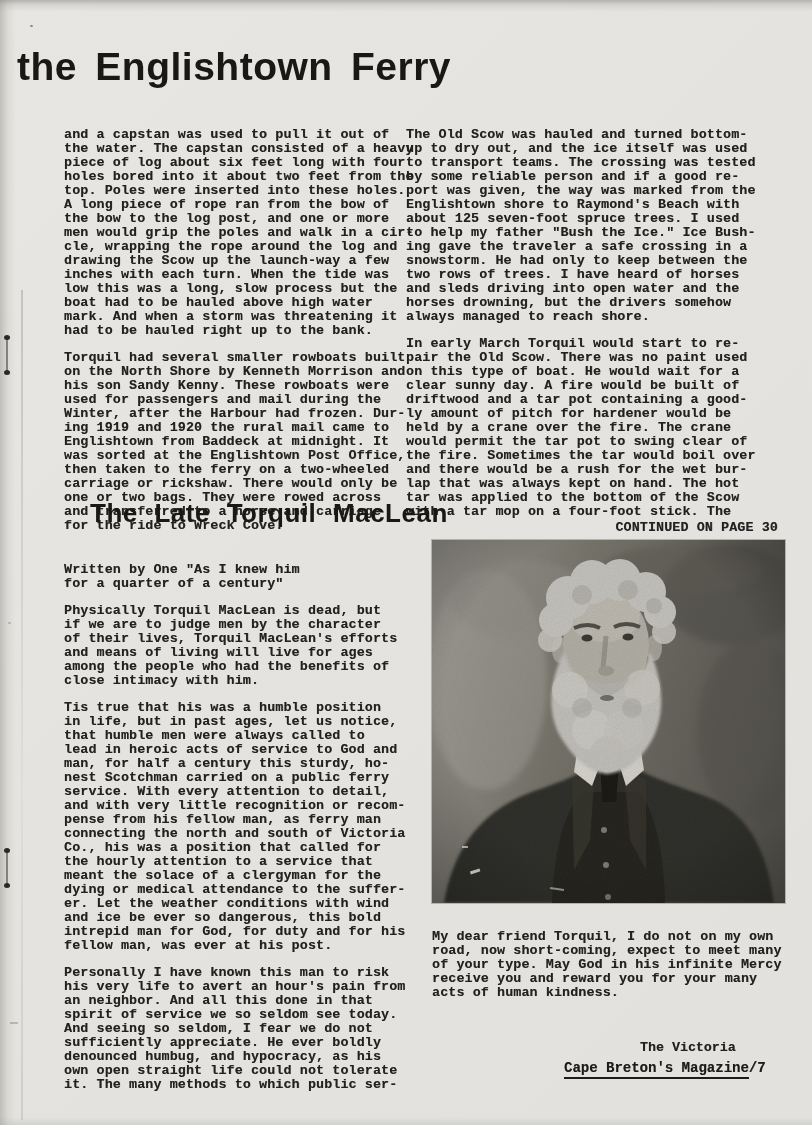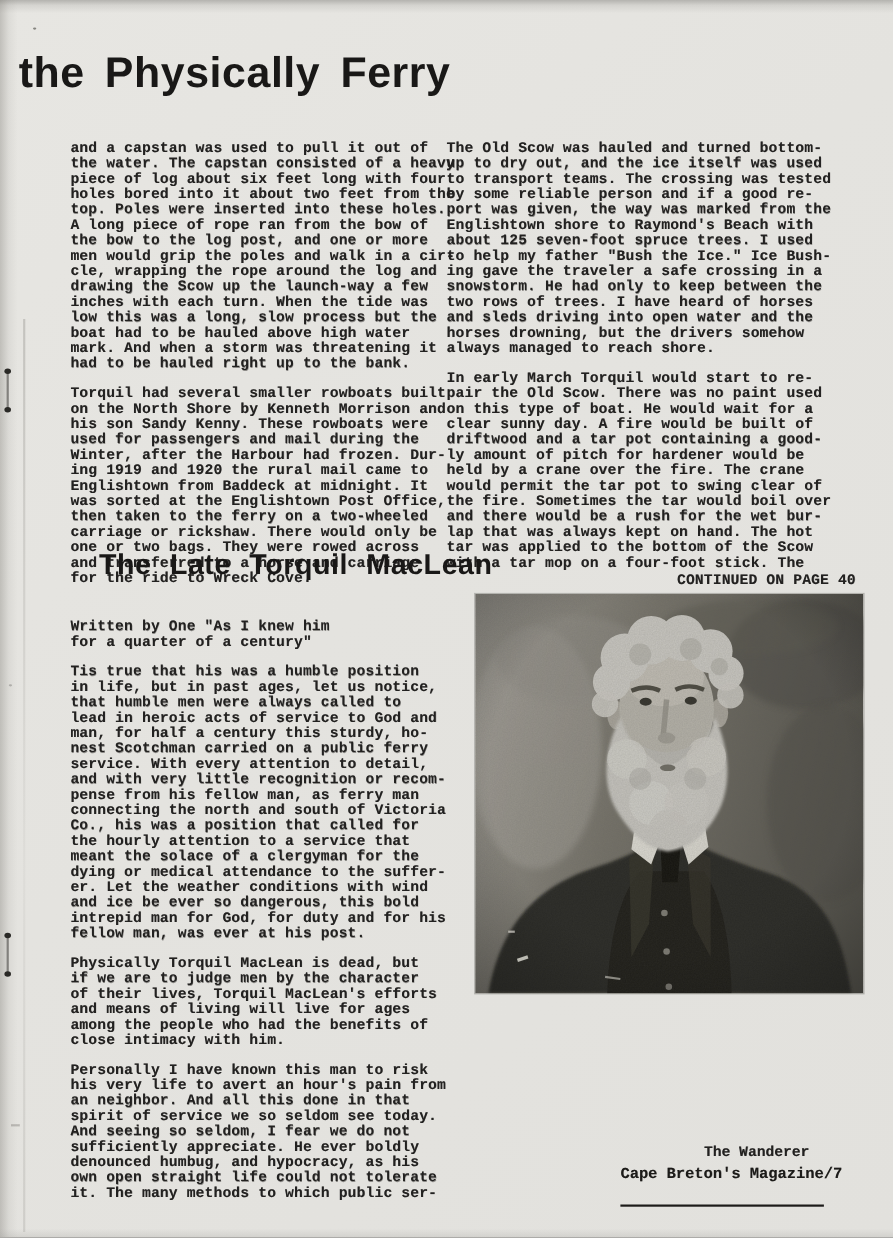--- a/index.html
+++ b/index.html
@@ -98,7 +98,7 @@
   <div class="speck" style="left:8px;top:622px;opacity:.5;"></div>
   <div class="speck" style="left:10px;top:1022px;width:8px;height:1.5px;border-radius:0;opacity:.45;"></div>
 
-  <h1 class="title">the Physically Ferry</h1>
+  <h1 class="title">the Englishtown Ferry</h1>
 
   <div class="col col-a">
     <p class="para">and a capstan was used to pull it out of

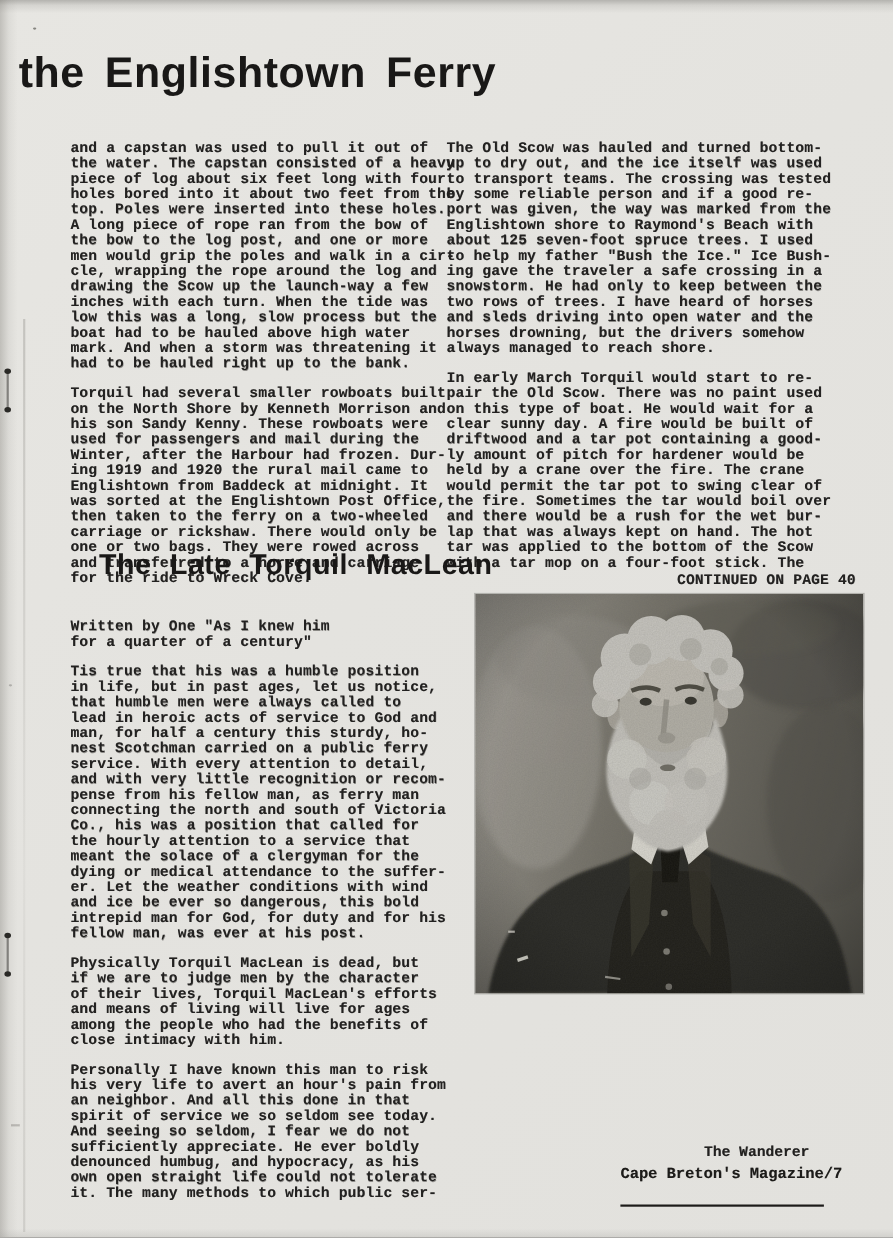--- a/index.html
+++ b/index.html
@@ -159,7 +159,7 @@
 lap that was always kept on hand. The hot
 tar was applied to the bottom of the Scow
 with a tar mop on a four-foot stick. The</p>
-    <div class="continued">CONTINUED ON PAGE 40</div>
+    <div class="continued">CONTINUED ON PAGE 30</div>
   </div>
 
   <h2 class="heading2">The Late Torquil MacLean</h2>

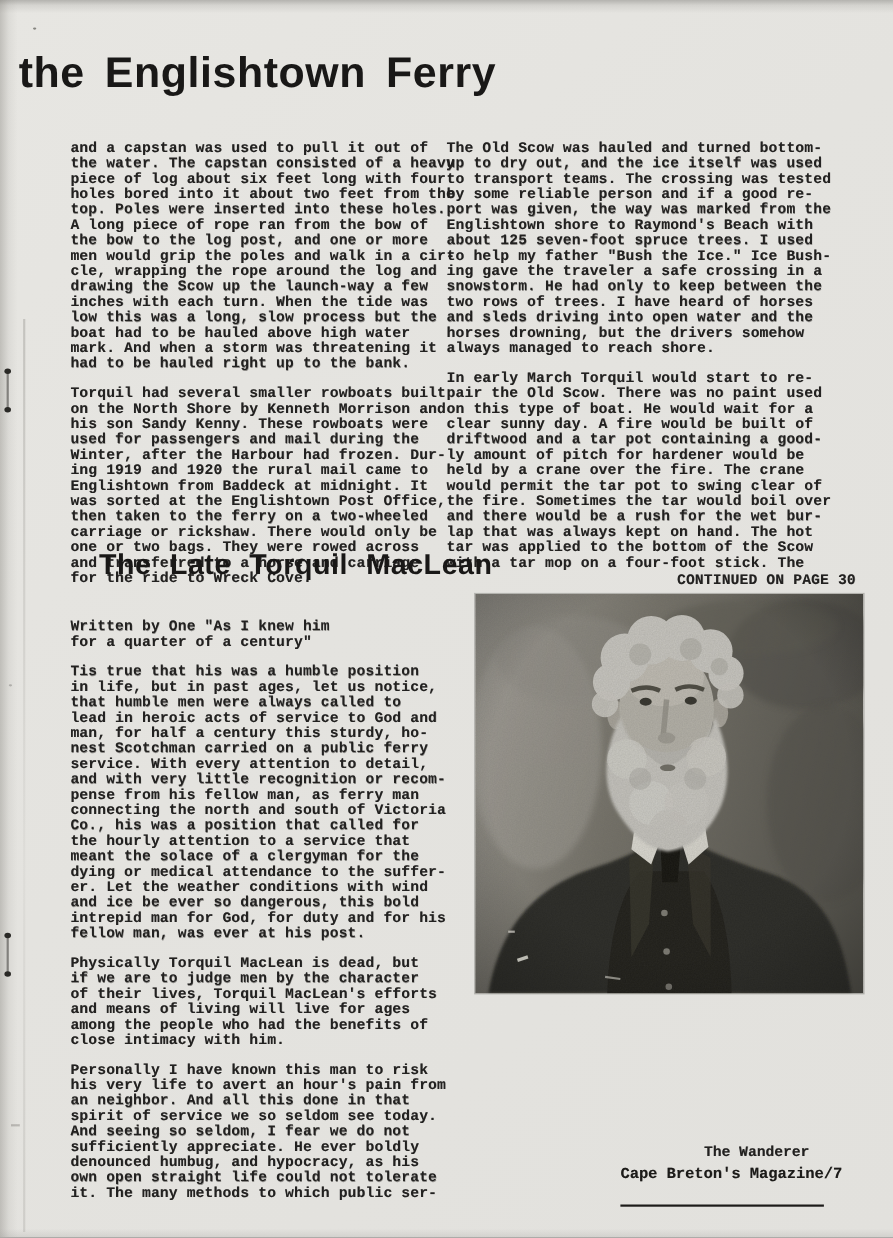--- a/index.html
+++ b/index.html
@@ -167,6 +167,12 @@
   <div class="col col-c">
     <p class="para">Written by One "As I knew him
 for a quarter of a century"</p>
+    <p class="para">Physically Torquil MacLean is dead, but
+if we are to judge men by the character
+of their lives, Torquil MacLean's efforts
+and means of living will live for ages
+among the people who had the benefits of
+close intimacy with him.</p>
     <p class="para">Tis true that his was a humble position
 in life, but in past ages, let us notice,
 that humble men were always called to
@@ -185,12 +191,6 @@
 and ice be ever so dangerous, this bold
 intrepid man for God, for duty and for his
 fellow man, was ever at his post.</p>
-    <p class="para">Physically Torquil MacLean is dead, but
-if we are to judge men by the character
-of their lives, Torquil MacLean's efforts
-and means of living will live for ages
-among the people who had the benefits of
-close intimacy with him.</p>
     <p class="para">Personally I have known this man to risk
 his very life to avert an hour's pain from
 an neighbor. And all this done in that

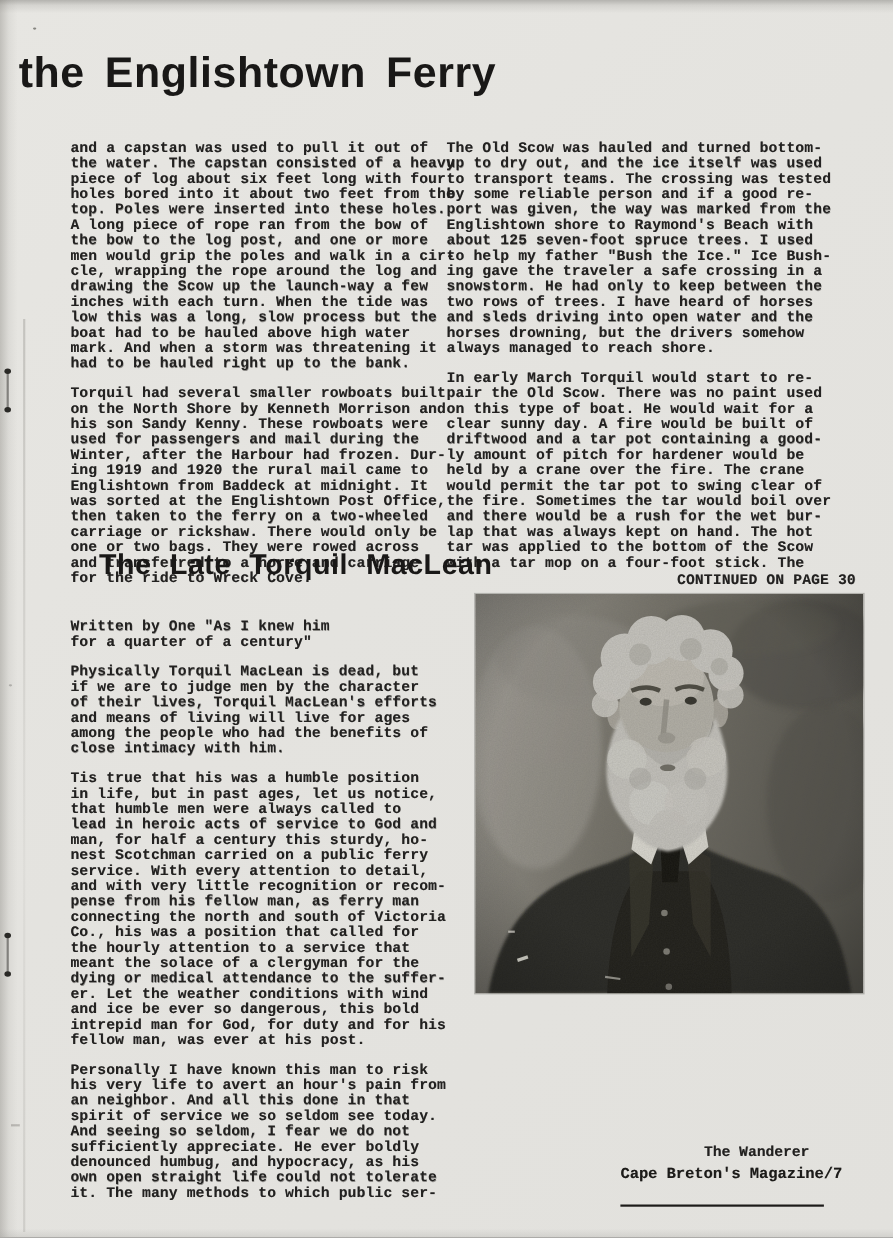--- a/index.html
+++ b/index.html
@@ -308,6 +308,11 @@
   </figure>
 
   <div class="col col-d">
+    <p class="para">My dear friend Torquil, I do not on my own
+road, now short-coming, expect to meet many
+of your type. May God in his infinite Mercy
+receive you and reward you for your many
+acts of human kindness.</p>
   </div>
 
   <div class="signature">The Wanderer</div>

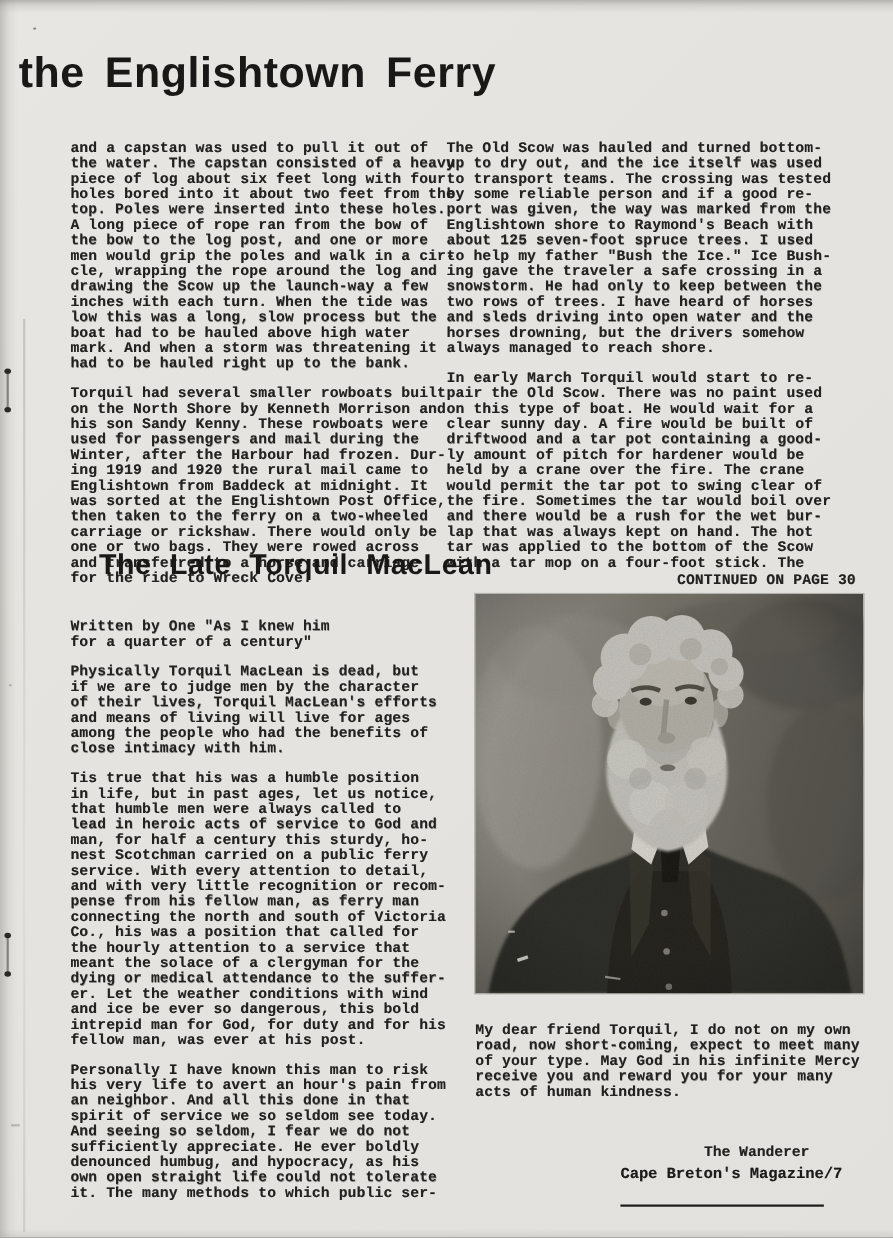--- a/index.html
+++ b/index.html
@@ -315,7 +315,7 @@
 acts of human kindness.</p>
   </div>
 
-  <div class="signature">The Wanderer</div>
+  <div class="signature">The Victoria</div>
 
   <div class="footer-line"><span class="mag">Cape Breton's Magazine</span><span>/7</span></div>
 

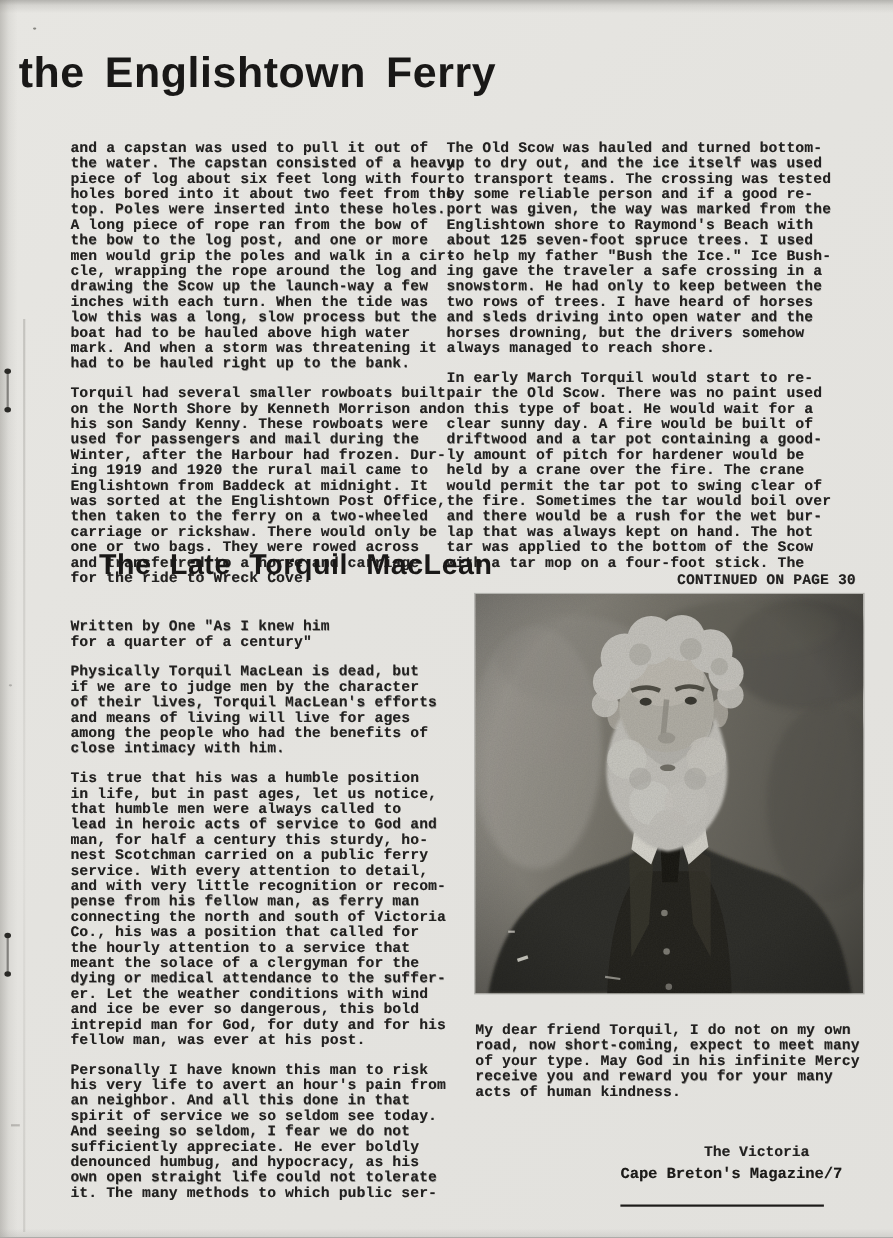--- a/index.html
+++ b/index.html
@@ -66,7 +66,7 @@
     font:700 14px/16px "Liberation Mono","DejaVu Sans Mono",monospace;color:#1c1b19;
     text-shadow:0.3px 0.3px 0 rgba(30,29,27,0.5);
   }
-  .footer-line .mag{border-bottom:2.5px solid #1c1b19;padding-bottom:19px;}
+  .footer-line .mag{border-bottom:2.5px solid #1c1b19;padding-bottom:1px;}
 
   .photo{
     position:absolute;left:432px;top:540px;width:353px;height:363px;margin:0;

